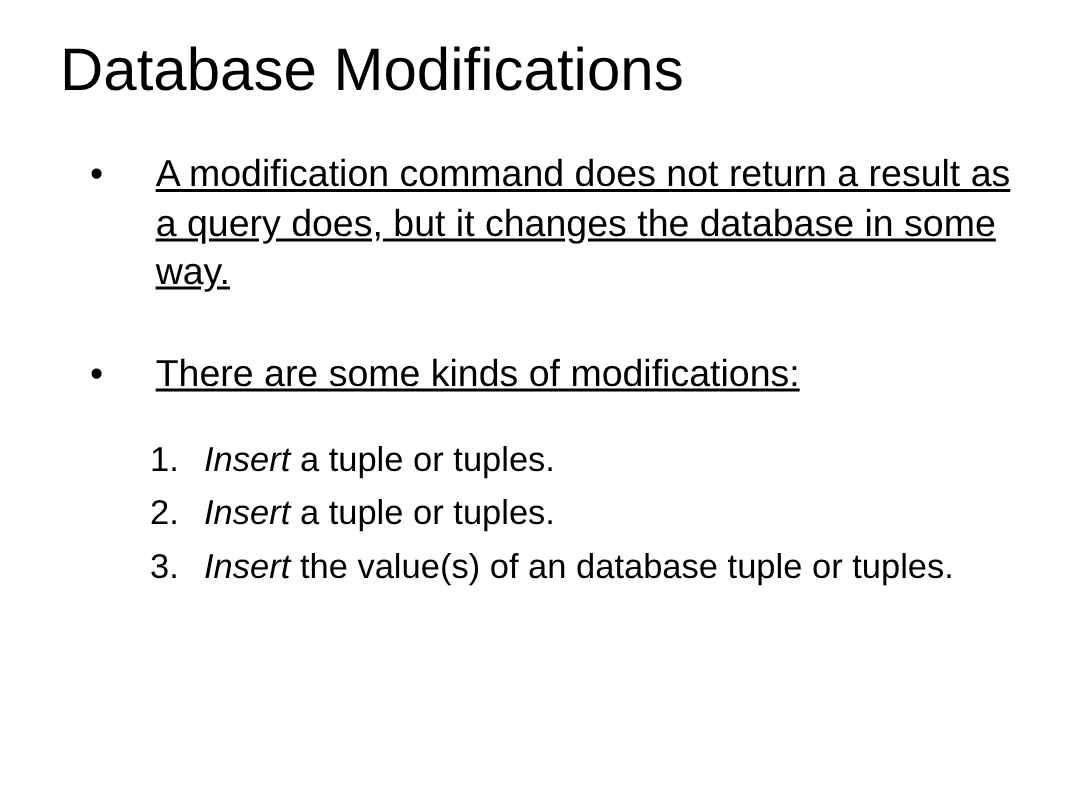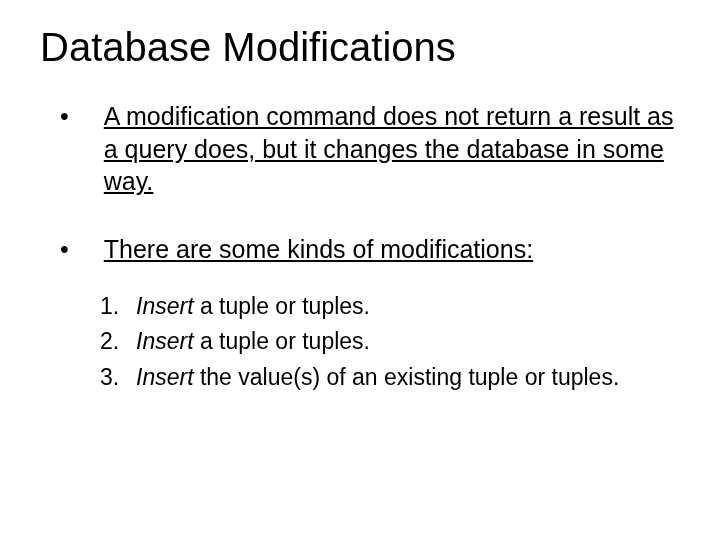--- a/index.html
+++ b/index.html
@@ -93,7 +93,7 @@
   </li>
   <li class="numbered-item">
     <span class="numbered-marker">3.</span>
-    <span class="numbered-text"><span class="emphasis">Insert</span><span>  the value(s) of an existing tuple or tuples.</span></span>
+    <span class="numbered-text"><span class="emphasis">Insert</span><span>  the value(s) of an database tuple or tuples.</span></span>
   </li>
 </ol>
 

